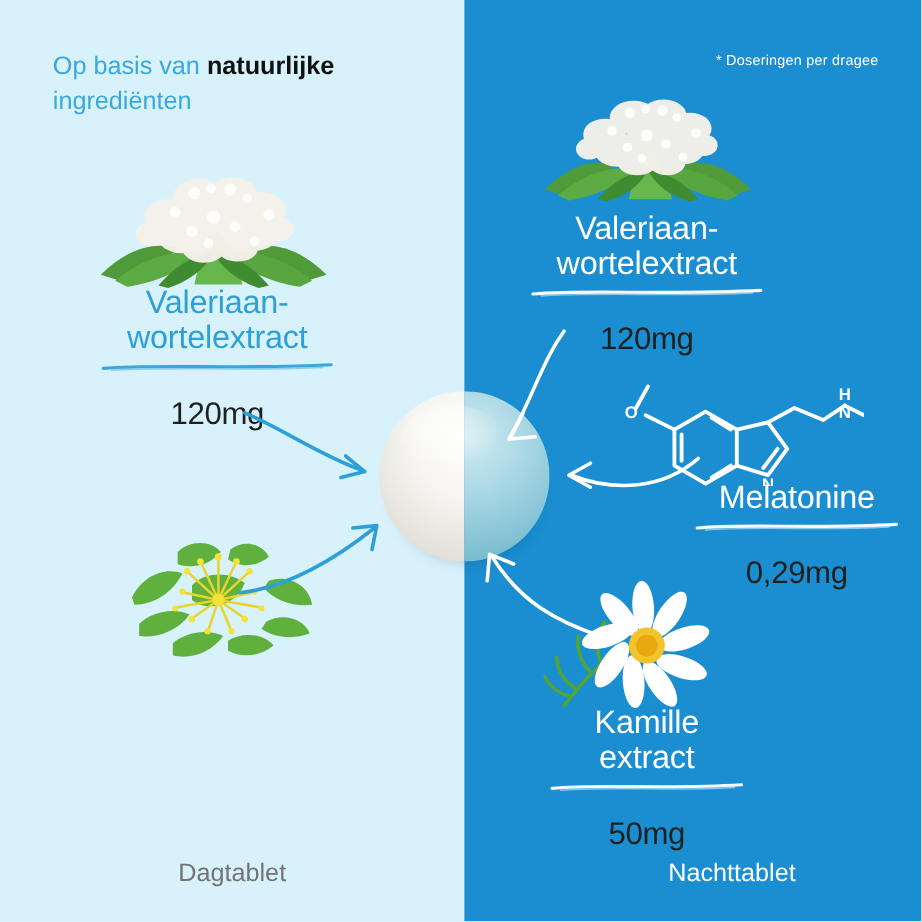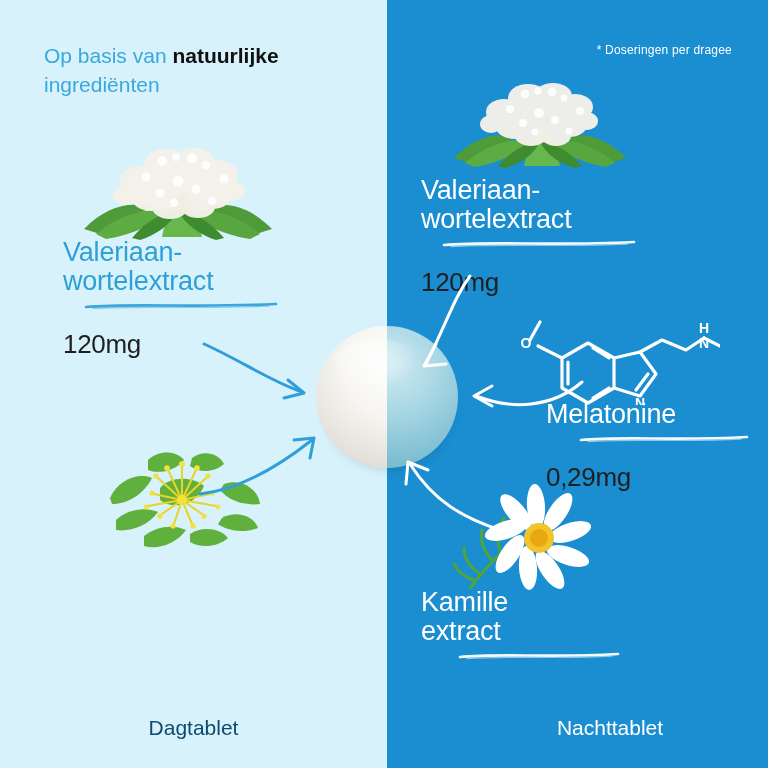--- a/index.html
+++ b/index.html
@@ -30,6 +30,7 @@
   
   .ing {
     position: absolute;
+    text-align: center;
     line-height: 1.08;
   }
   .ing-name {

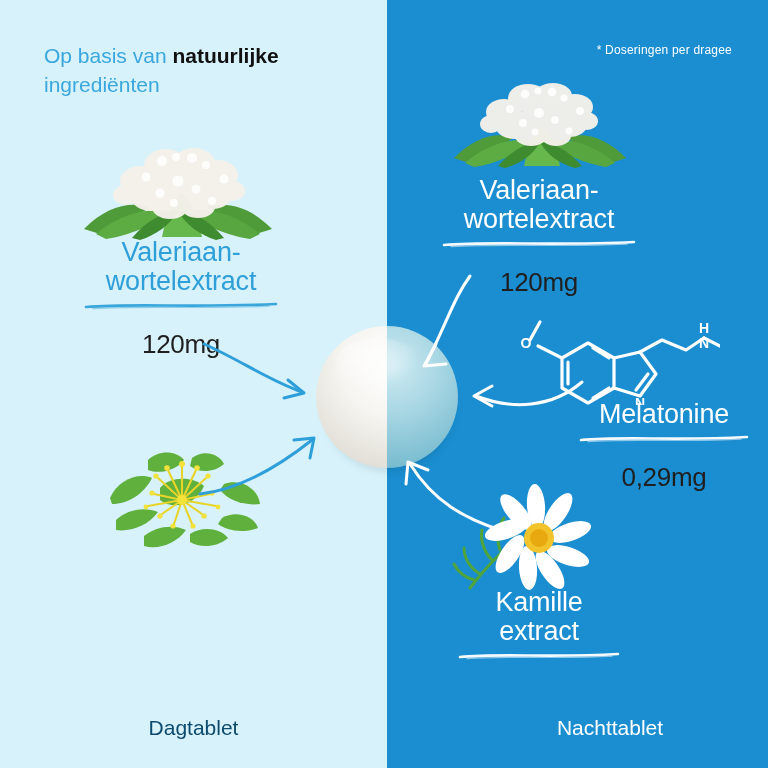--- a/index.html
+++ b/index.html
@@ -369,6 +369,7 @@
         <path d="M10 7.6 C52 4.4 102 8.4 155 5.2" stroke="#ffffff" stroke-width="1.2" fill="none" stroke-linecap="round" opacity="0.5"></path>
       </svg>
     </div>
+    <div class="ing-dose">50mg</div>
   </div>
 
   <div id="tablet">

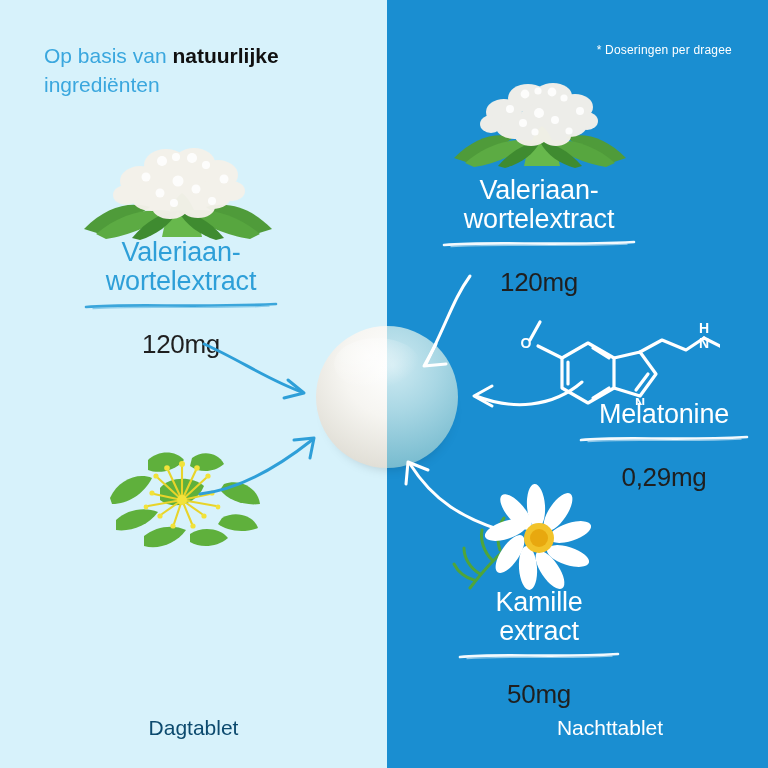--- a/index.html
+++ b/index.html
@@ -82,7 +82,7 @@
     font-size: 21px;
     text-align: center;
   }
-  #label-day   { left: 0; width: 387px; color: #0c4a6e; }
+  #label-day   { left: 0; width: 387px; color: #737373; }
   #label-night { left: 387px; width: 446px; color: #ffffff; }
 
   

